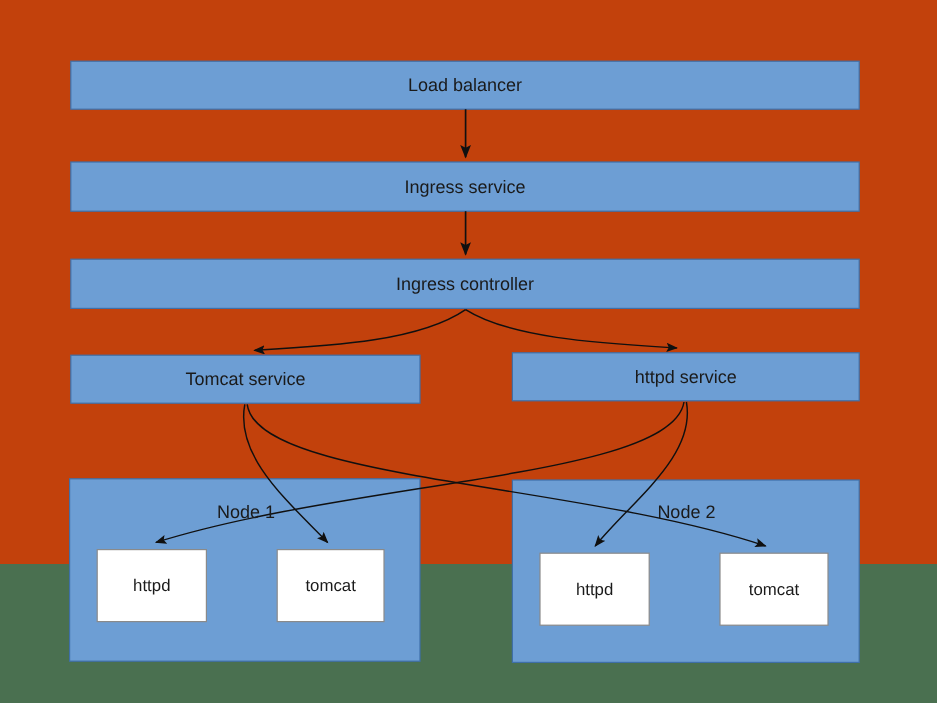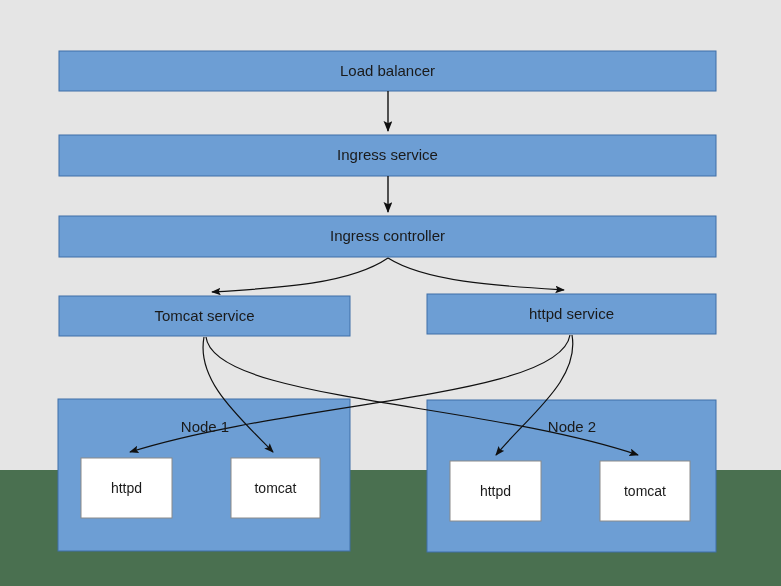--- a/index.html
+++ b/index.html
@@ -18,7 +18,7 @@
     position: relative;
     width: 781px;
     height: 470px;
-    background: #e5e5e5;
+    background: #c2410c;
   }
   #diagram-svg {
     position: absolute;

